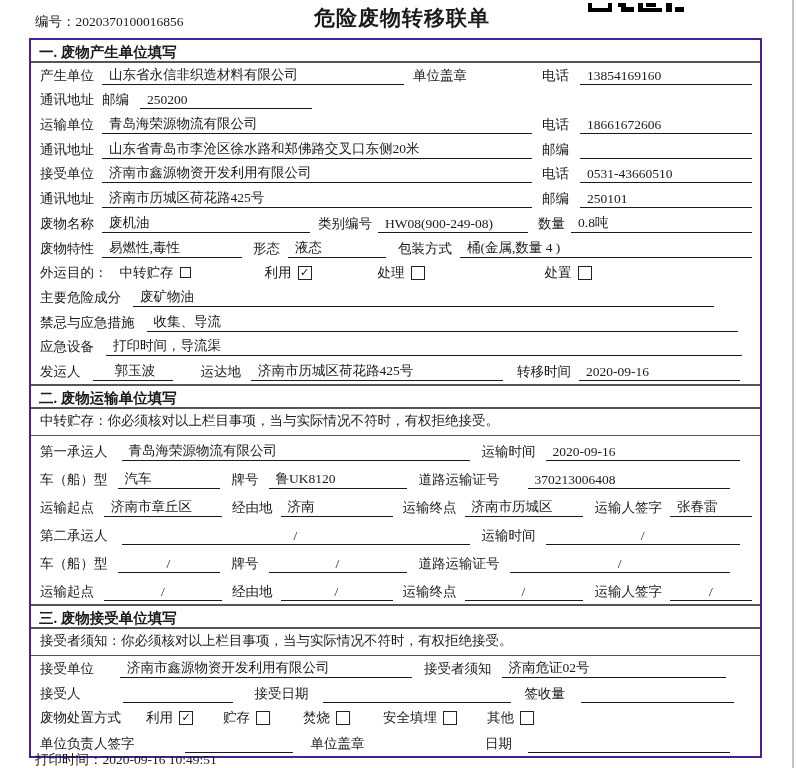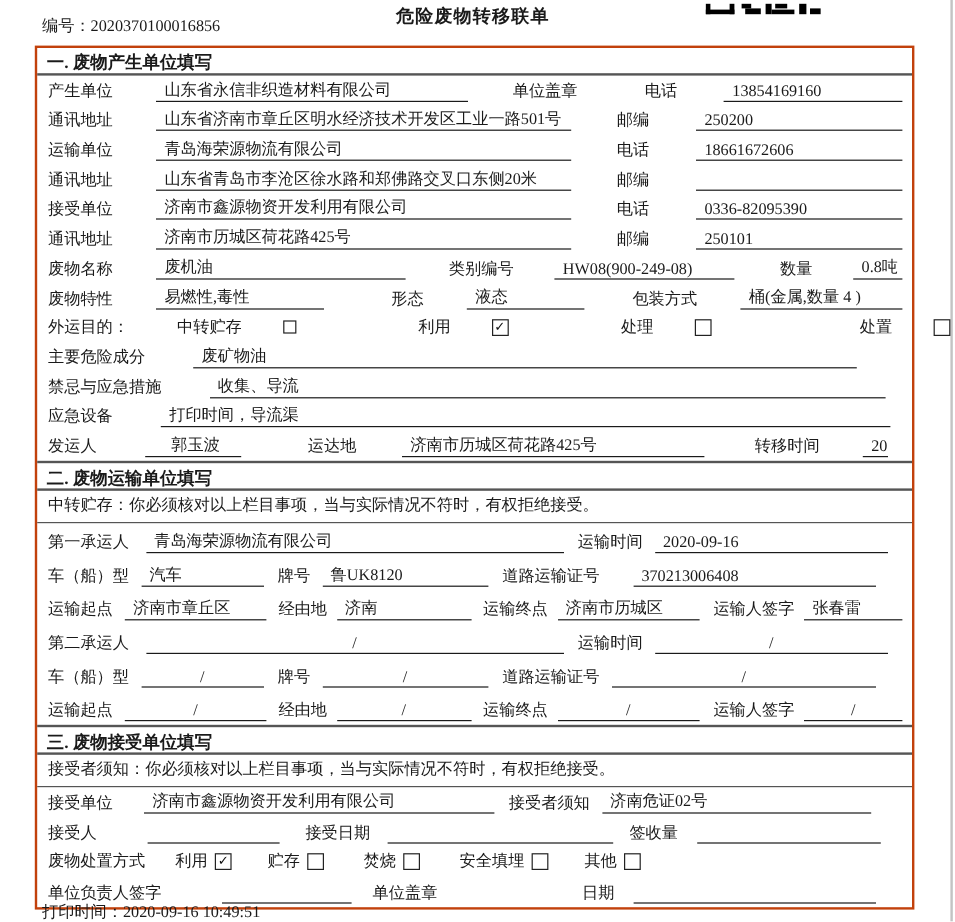--- a/index.html
+++ b/index.html
@@ -12,7 +12,7 @@
   
   .hdr{position:relative;height:38px;}
   .serial{position:absolute;left:35px;top:13px;font-size:13.5px;white-space:nowrap;}
-  .title{position:absolute;left:330px;top:4px;font-size:15px;font-weight:bold;letter-spacing:1px;white-space:nowrap;}
+  .title{position:absolute;left:314px;top:4px;font-size:21px;font-weight:bold;letter-spacing:1px;white-space:nowrap;}
   .qr{position:absolute;left:588px;top:0;}
   
   .box{position:absolute;left:29px;top:38px;width:729px;border:2px solid #c2410c;background:#fff;}

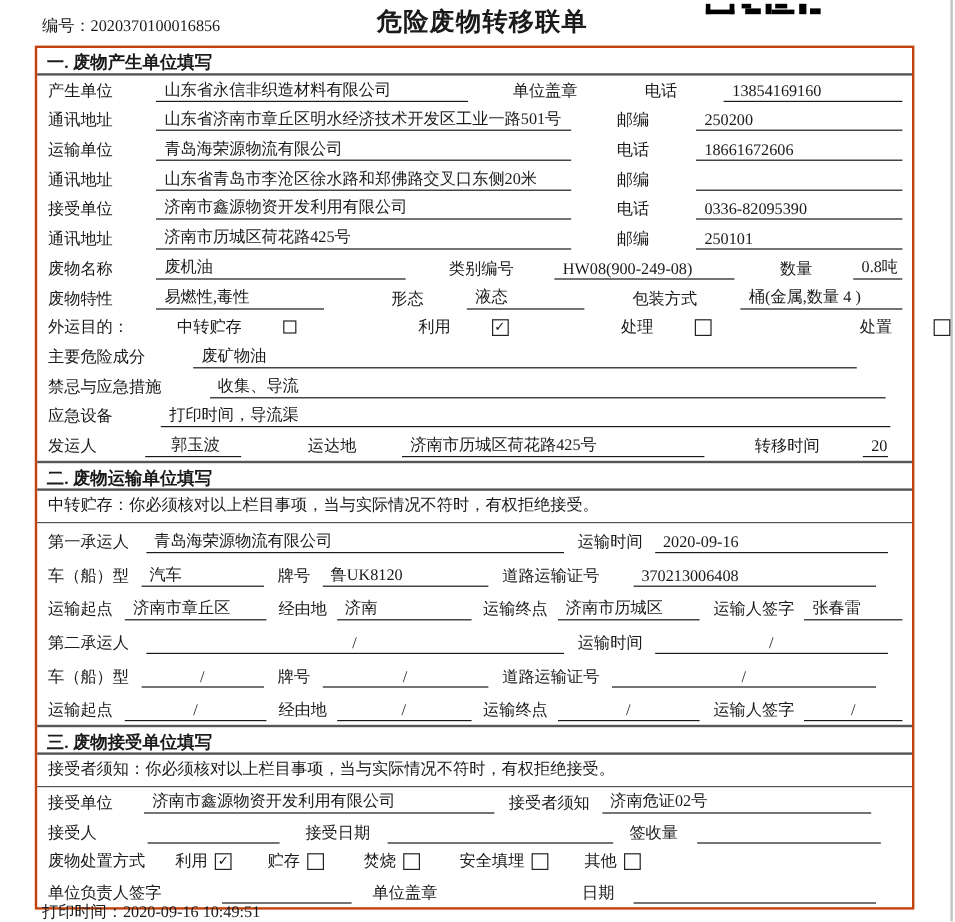--- a/index.html
+++ b/index.html
@@ -15,7 +15,7 @@
   .title{position:absolute;left:314px;top:4px;font-size:21px;font-weight:bold;letter-spacing:1px;white-space:nowrap;}
   .qr{position:absolute;left:588px;top:0;}
   
-  .box{position:absolute;left:29px;top:38px;width:729px;border:2px solid #c2410c;background:#fff;}
+  .box{position:absolute;left:29px;top:38px;width:729px;border:2px solid #4c1d95;background:#fff;}
   .sec-head{font-weight:bold;font-size:14.5px;padding:3px 8px 2px 8px;height:16px;border-bottom:2px solid #555;white-space:nowrap;}
   .sec-head.bt{border-top:2px solid #555;}
   .row{display:flex;align-items:flex-end;padding:0 8px 3px 9px;box-sizing:border-box;white-space:nowrap;}

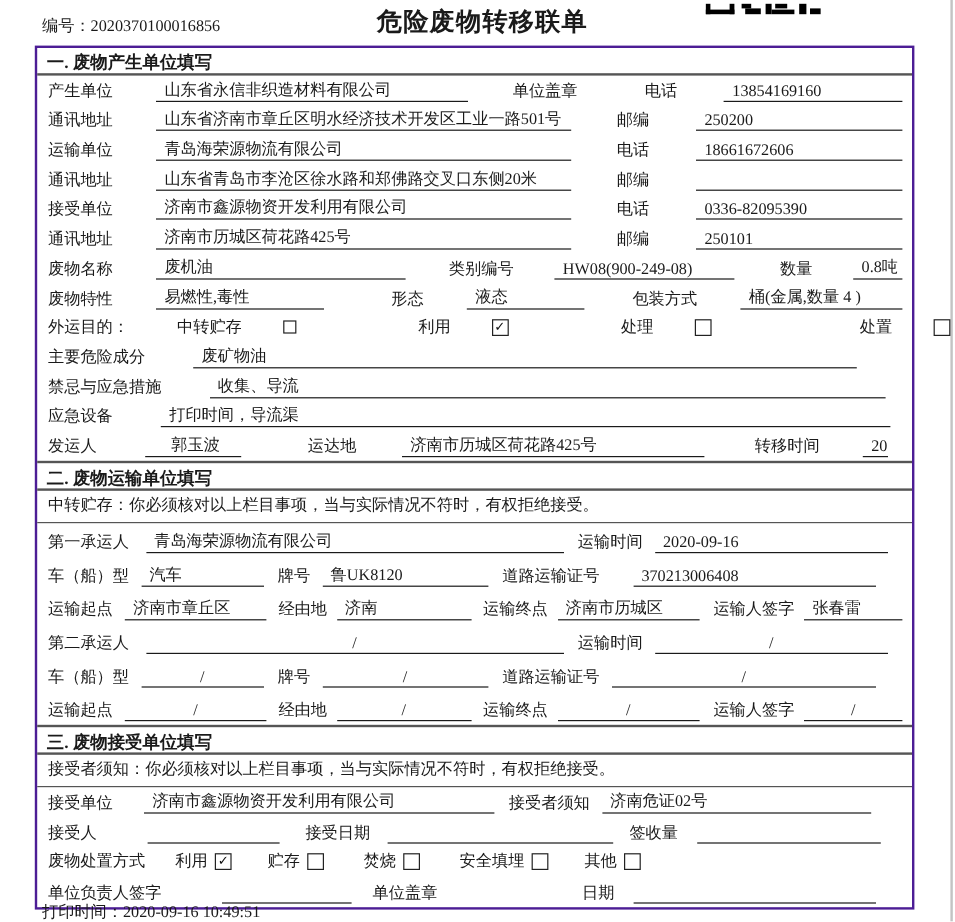--- a/index.html
+++ b/index.html
@@ -19,7 +19,7 @@
   .sec-head{font-weight:bold;font-size:14.5px;padding:3px 8px 2px 8px;height:16px;border-bottom:2px solid #555;white-space:nowrap;}
   .sec-head.bt{border-top:2px solid #555;}
   .row{display:flex;align-items:flex-end;padding:0 8px 3px 9px;box-sizing:border-box;white-space:nowrap;}
-  .s1row{height:24.7px;gap:28px;}
+  .s1row{height:24.7px;}
   .s2row{height:28px;}
   .s3row{height:25px;}
   .notice{height:27px;border-bottom:1.5px solid #555;align-items:center;padding-top:2px;}

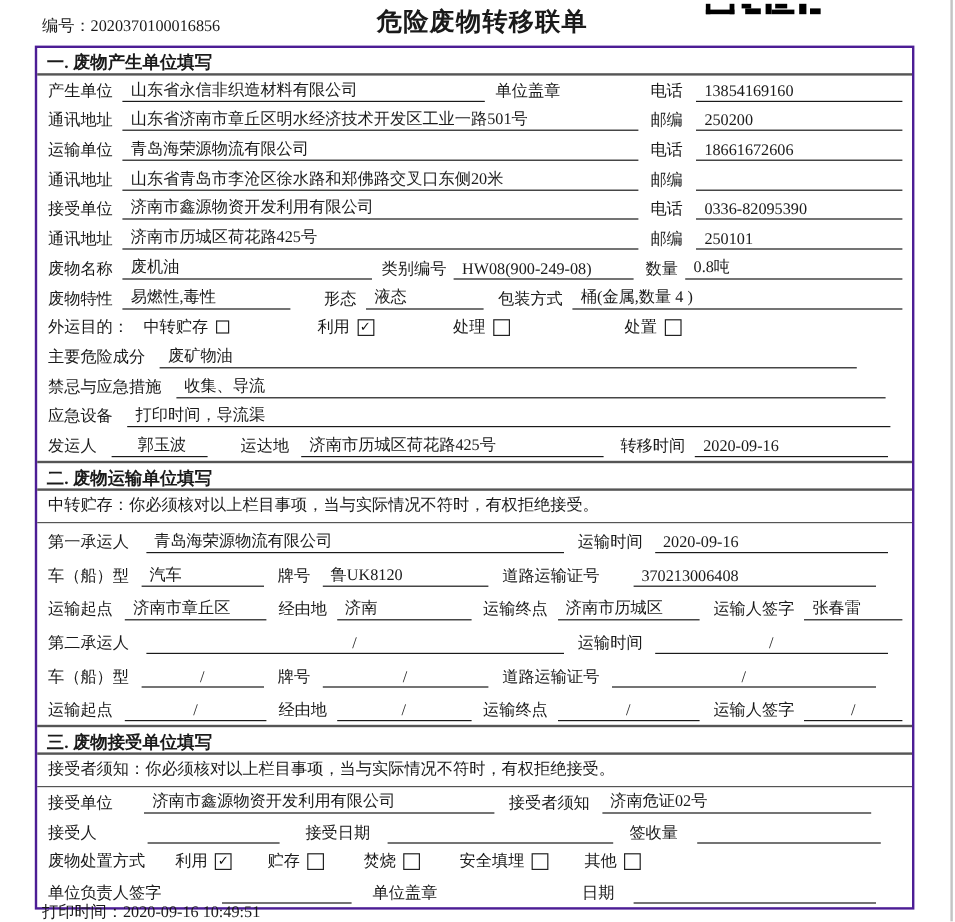--- a/index.html
+++ b/index.html
@@ -73,7 +73,6 @@
 
   <div class="row s1row">
     <span class="lbl" style="width:62px">通讯地址</span>
-    <span class="ul grow" style="margin-right:10px">山东省济南市章丘区明水经济技术开发区工业一路501号</span>
     <span class="lbl" style="width:38px">邮编</span>
     <span class="ul" style="width:172px">250200</span>
   </div>

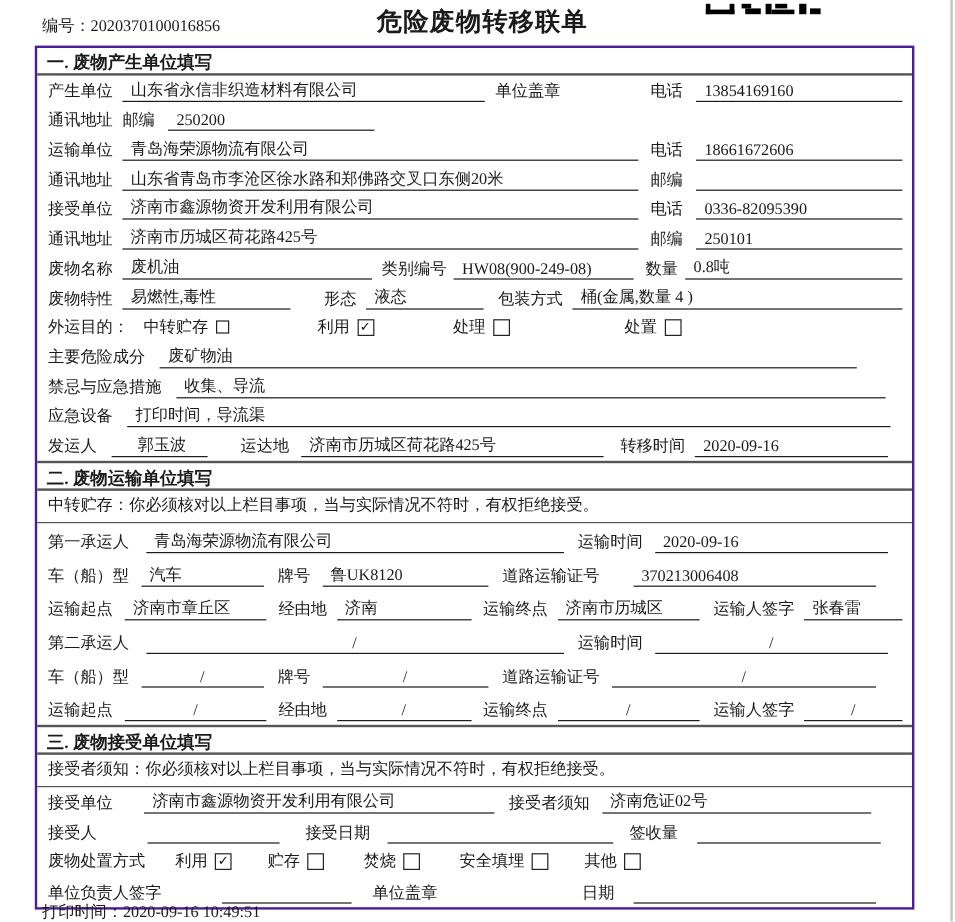--- a/index.html
+++ b/index.html
@@ -95,7 +95,7 @@
     <span class="lbl" style="width:62px">接受单位</span>
     <span class="ul grow" style="margin-right:10px">济南市鑫源物资开发利用有限公司</span>
     <span class="lbl" style="width:38px">电话</span>
-    <span class="ul" style="width:172px">0336-82095390</span>
+    <span class="ul" style="width:172px">0531-43660510</span>
   </div>
 
   <div class="row s1row">

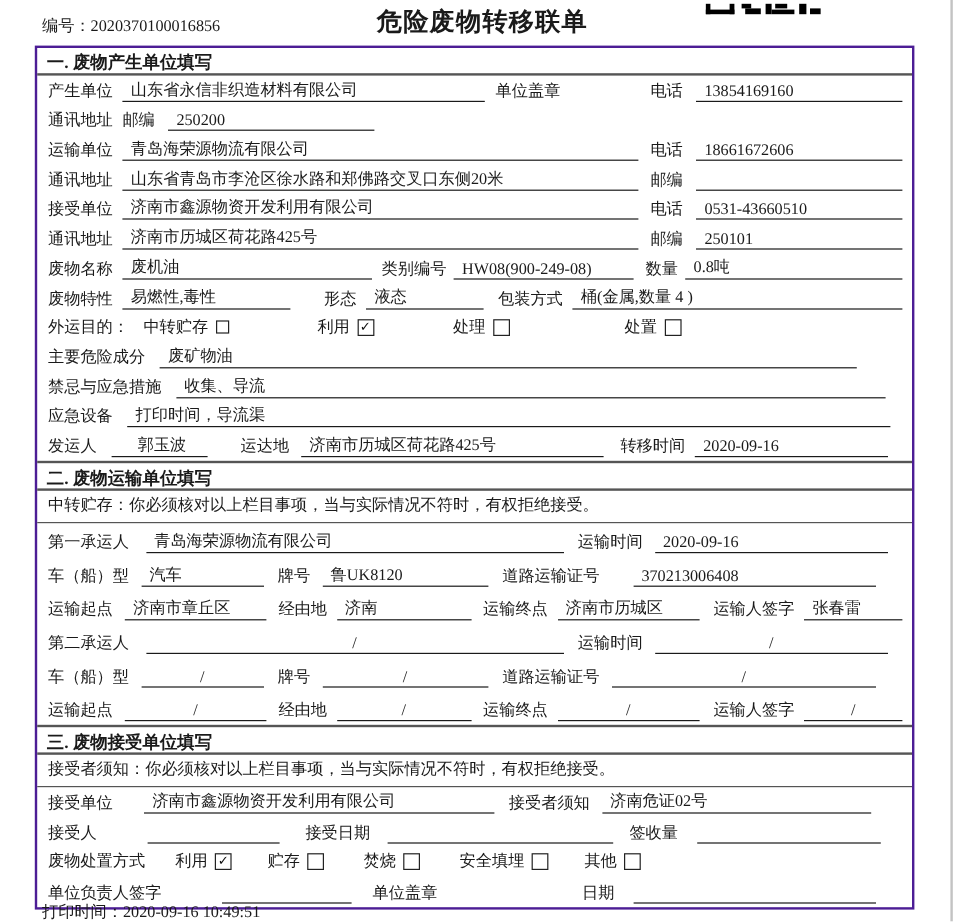--- a/index.html
+++ b/index.html
@@ -117,7 +117,7 @@
   <div class="row s1row">
     <span class="lbl" style="width:62px">废物特性</span>
     <span class="ul" style="width:140px">易燃性,毒性</span>
-    <span class="mlbl" style="margin-left:28px">形态</span>
+    <span class="mlbl" style="margin-left:11px">形态</span>
     <span class="ul" style="width:98px;margin-left:8px">液态</span>
     <span class="mlbl" style="margin-left:12px">包装方式</span>
     <span class="ul grow" style="margin-left:8px">桶(金属,数量 4 )</span>

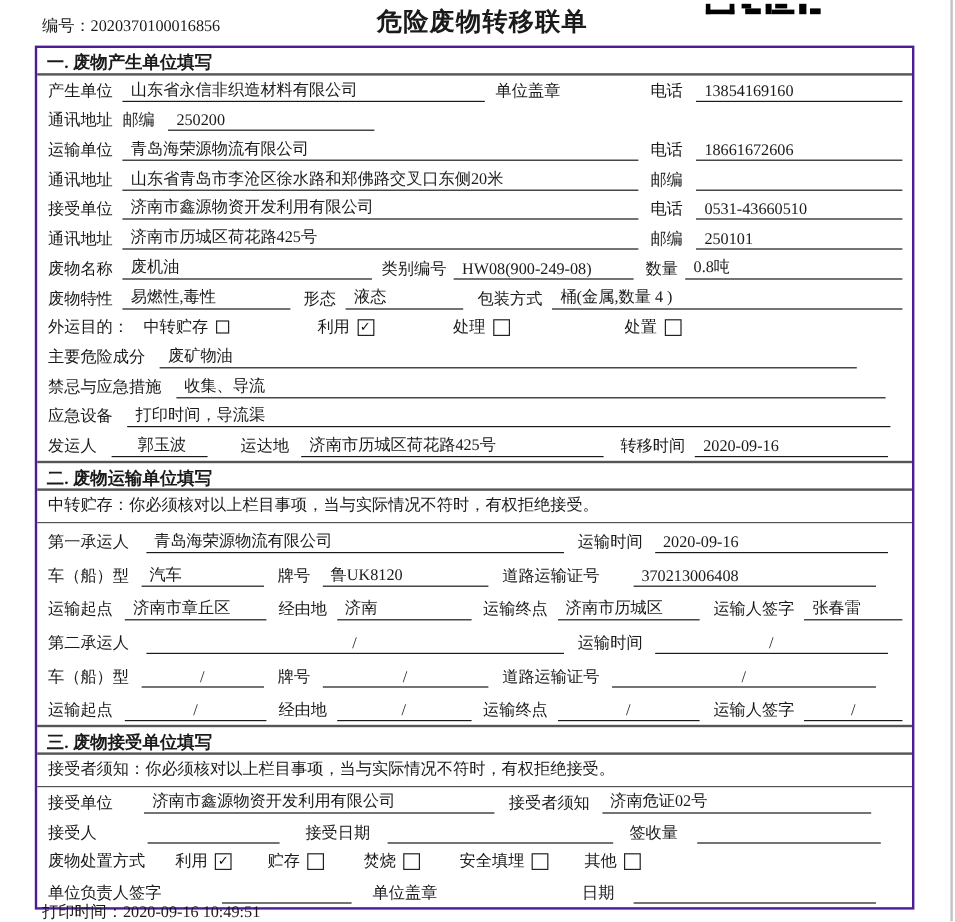--- a/index.html
+++ b/index.html
@@ -131,7 +131,7 @@
     <span class="cb">✓</span>
     <span class="mlbl" style="margin-left:66px">处理</span>
     <span class="cb"></span>
-    <span class="mlbl" style="margin-left:96px">处置</span>
+    <span class="mlbl" style="margin-left:120px">处置</span>
     <span class="cb"></span>
   </div>
 

